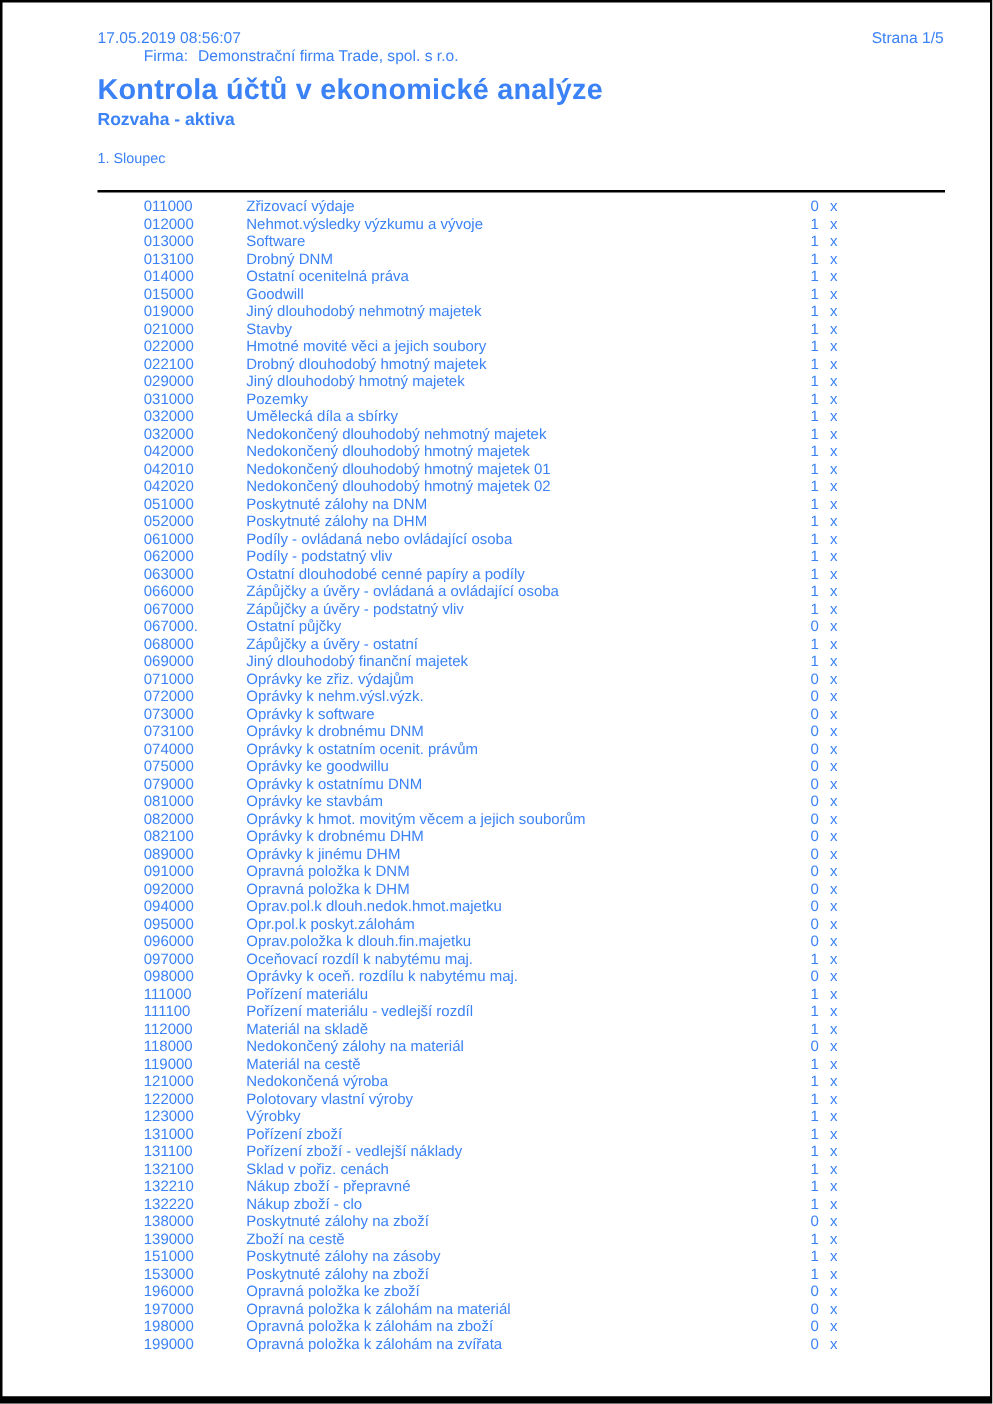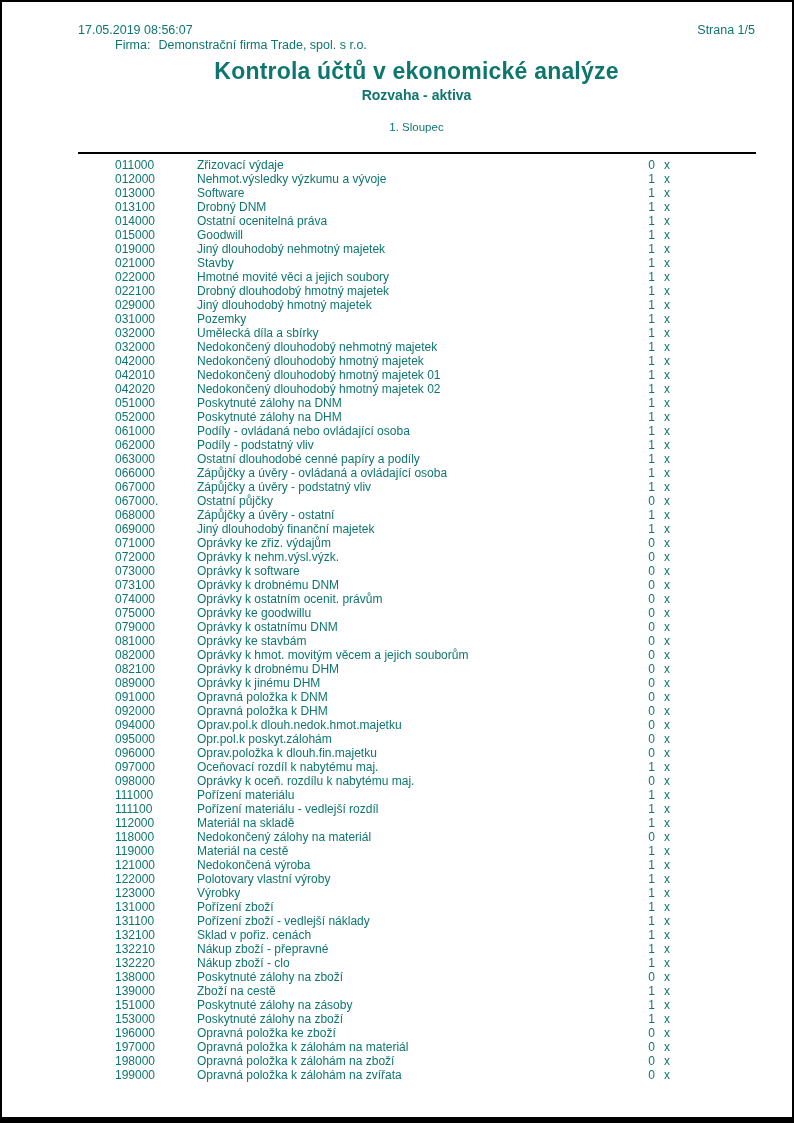--- a/index.html
+++ b/index.html
@@ -16,7 +16,7 @@
     border: 2px solid #000000;
     border-bottom: 6px solid #000000;
     font-family: "Liberation Sans", "DejaVu Sans", sans-serif;
-    color: #0f766e;
+    color: #3b82f6;
     overflow: hidden;
   }
   .meta-date {

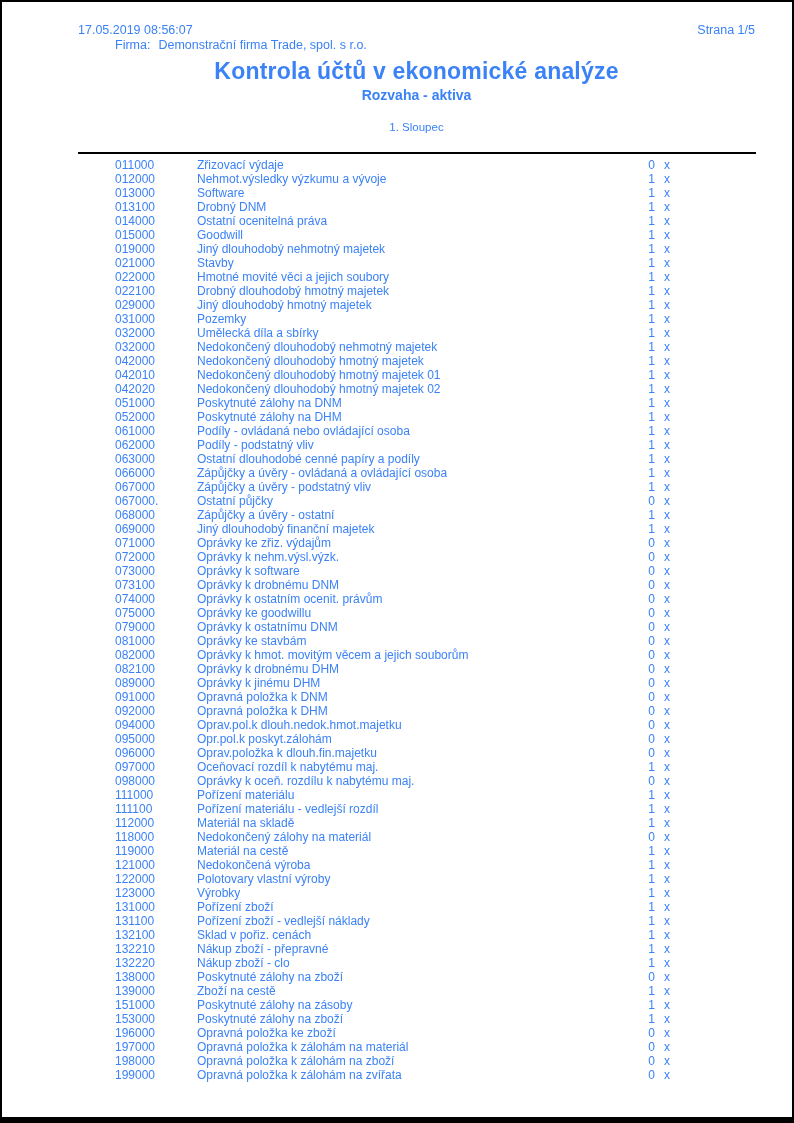--- a/index.html
+++ b/index.html
@@ -47,7 +47,7 @@
     position: absolute;
     left: 76px;
     width: 677px;
-    text-align: center;
+    text-align: left;
   }
   .report-title {
     top: 56px;

